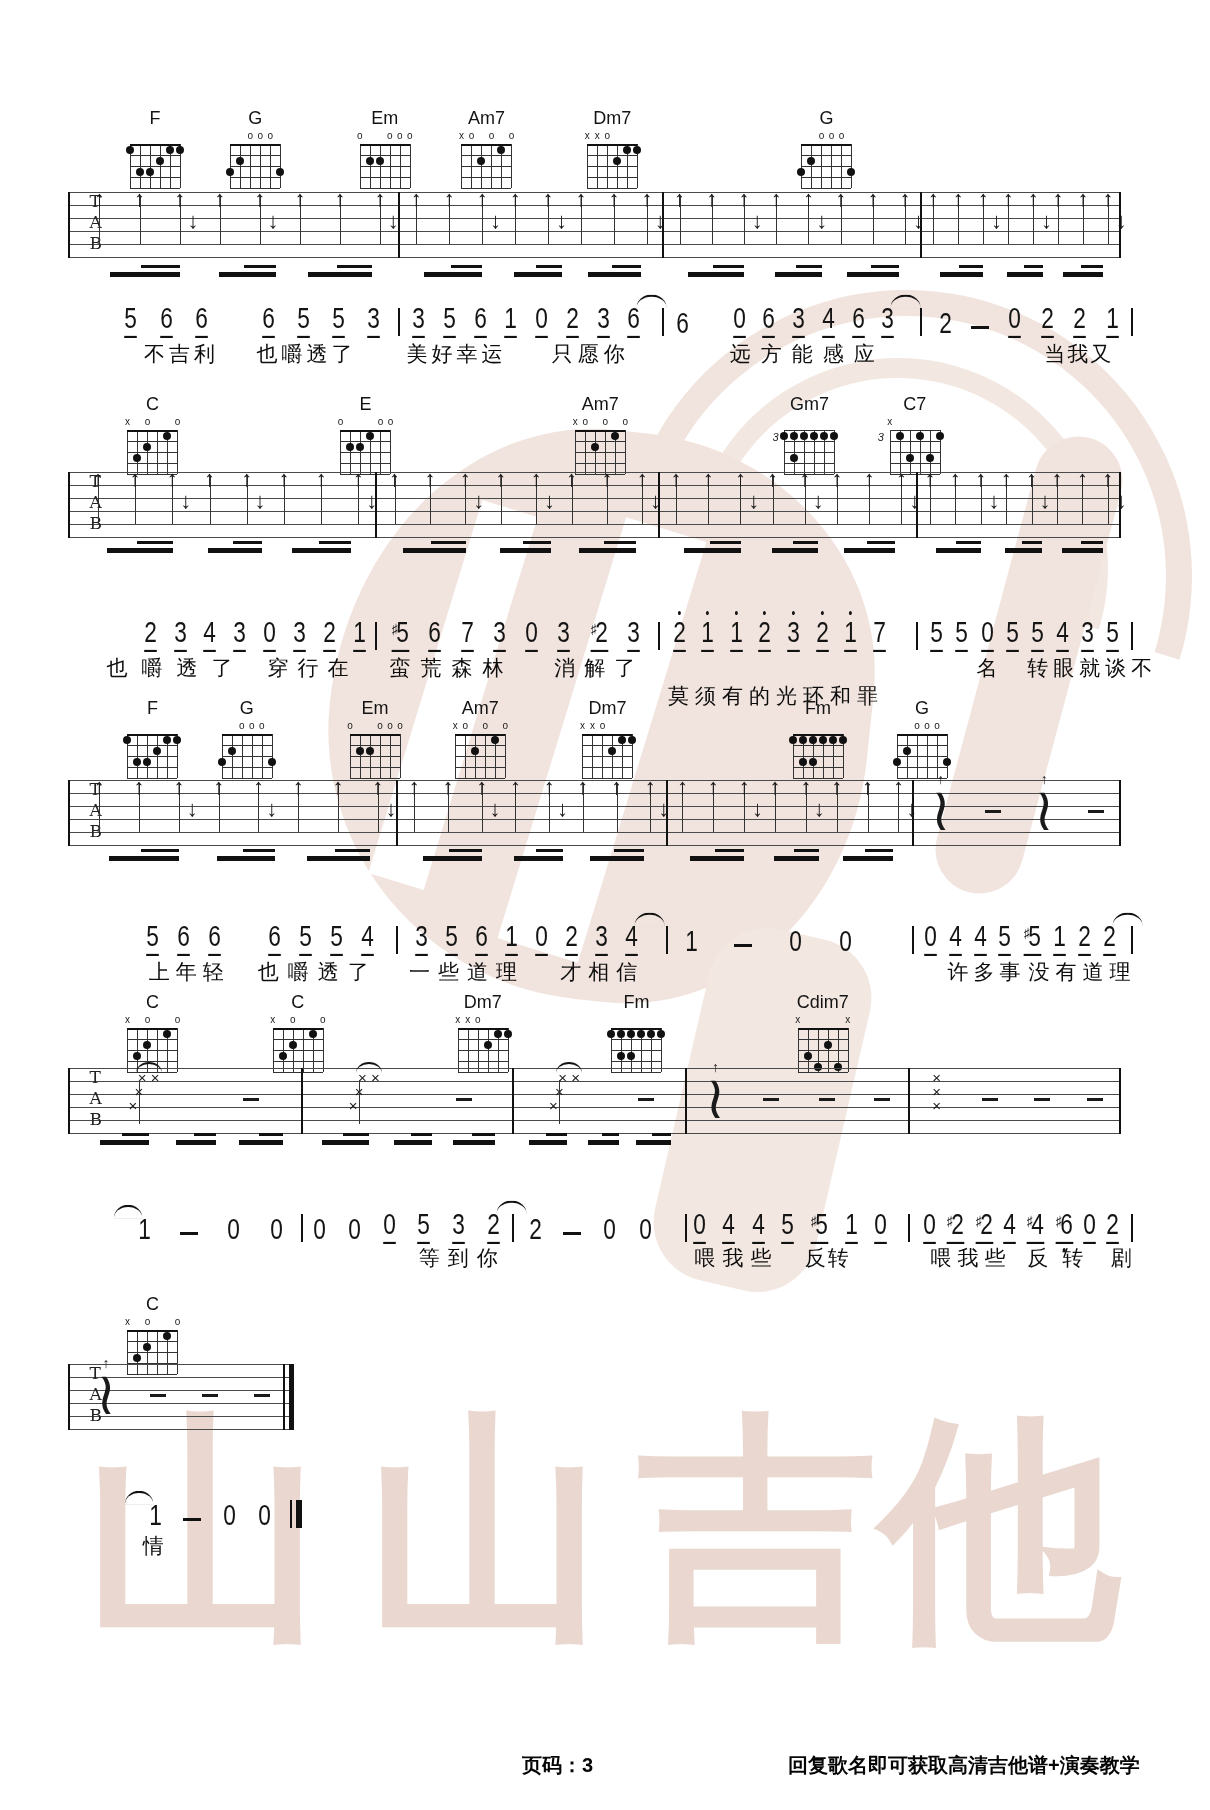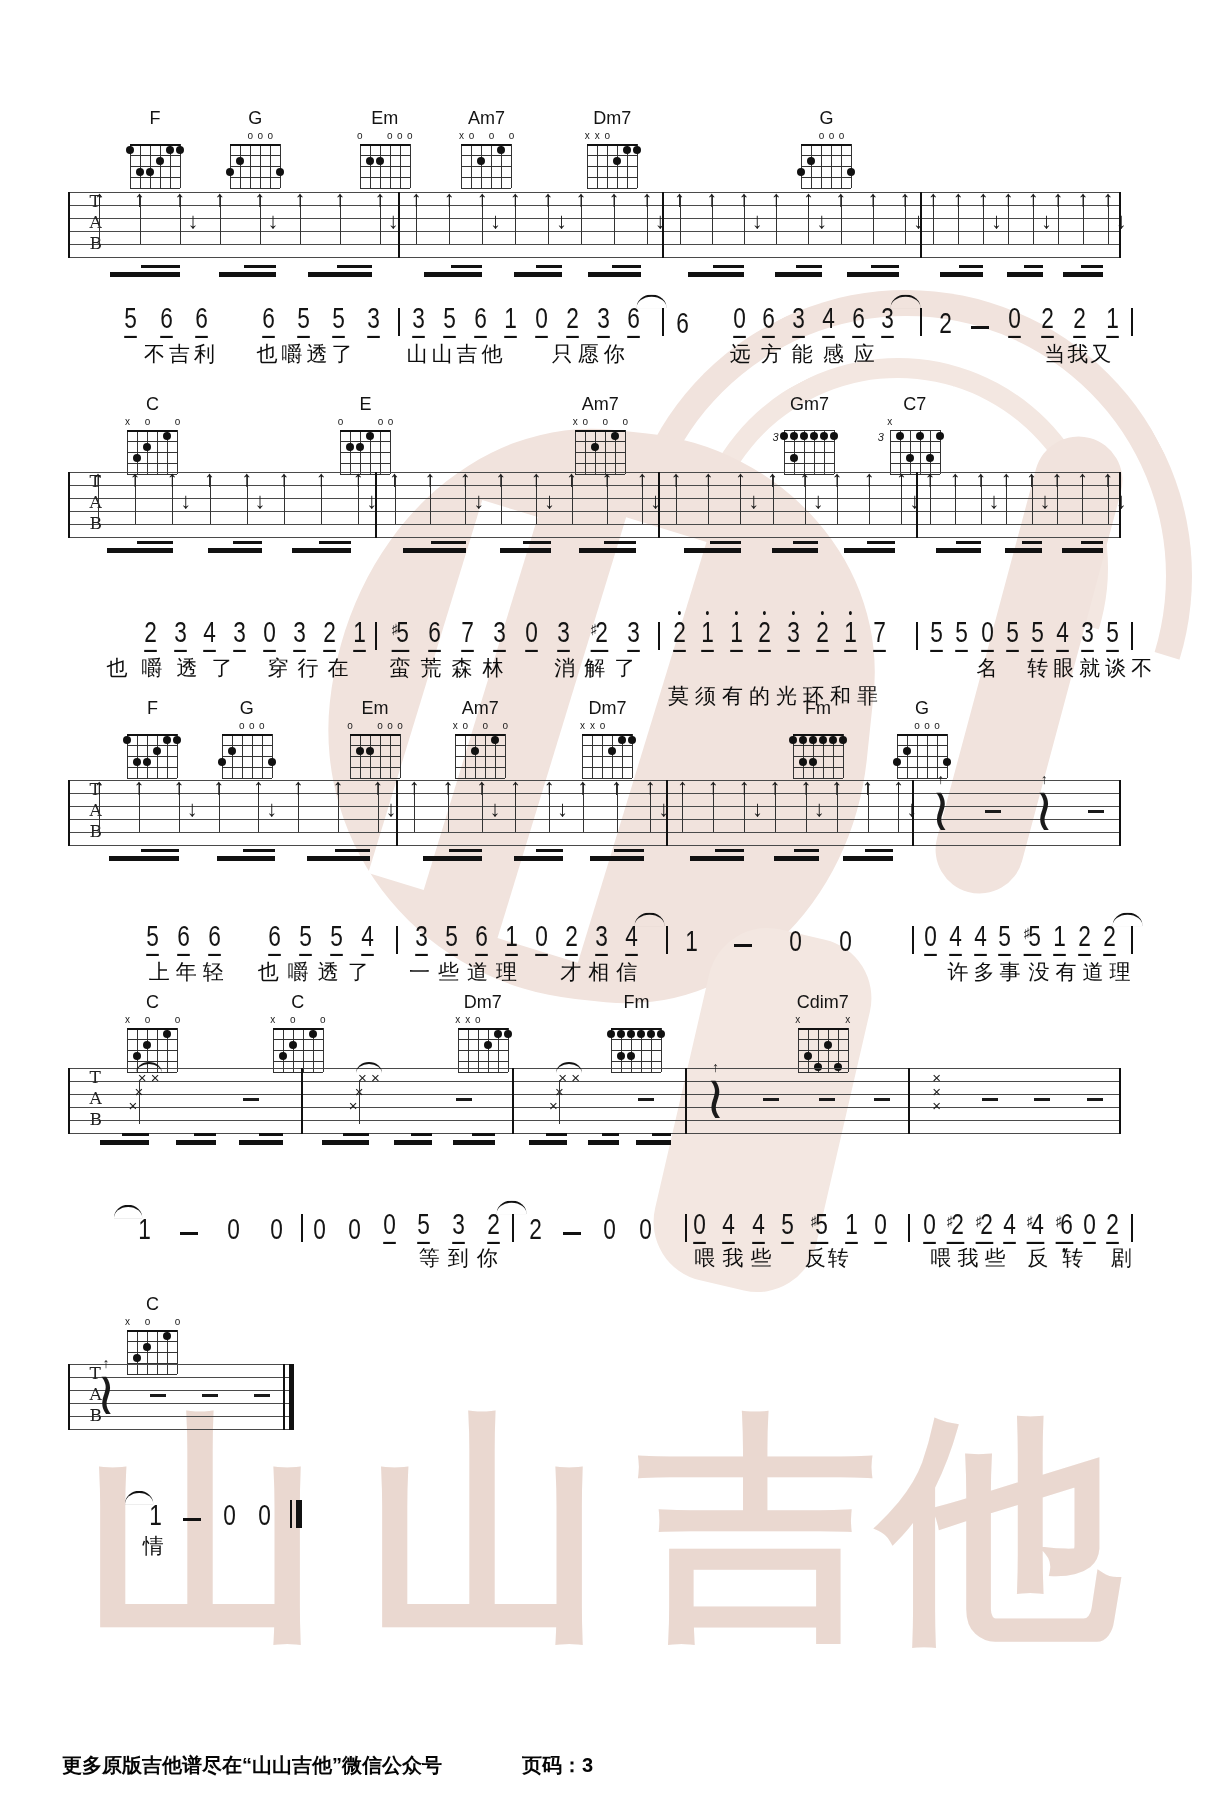--- a/index.html
+++ b/index.html
@@ -374,7 +374,7 @@
         <div class="jbar" style="left: 93.5%; top: 308px;"></div>
         <div class="lyr" style="left: 11.9%; top: 342px; letter-spacing: 4px;">不吉利</div>
         <div class="lyr" style="left: 21.2%; top: 342px; letter-spacing: 4px;">也嚼透了</div>
-        <div class="lyr" style="left: 33.6%; top: 342px; letter-spacing: 4px;">山山吉他</div>
+        <div class="lyr" style="left: 33.6%; top: 342px; letter-spacing: 4px;">美好幸运</div>
         <div class="lyr" style="left: 45.6%; top: 342px; letter-spacing: 5px;">只愿你</div>
         <div class="lyr" style="left: 60.3%; top: 342px; letter-spacing: 10px;">远方能感应</div>
         <div class="lyr" style="left: 86.3%; top: 342px; letter-spacing: 2px;">当我又</div>

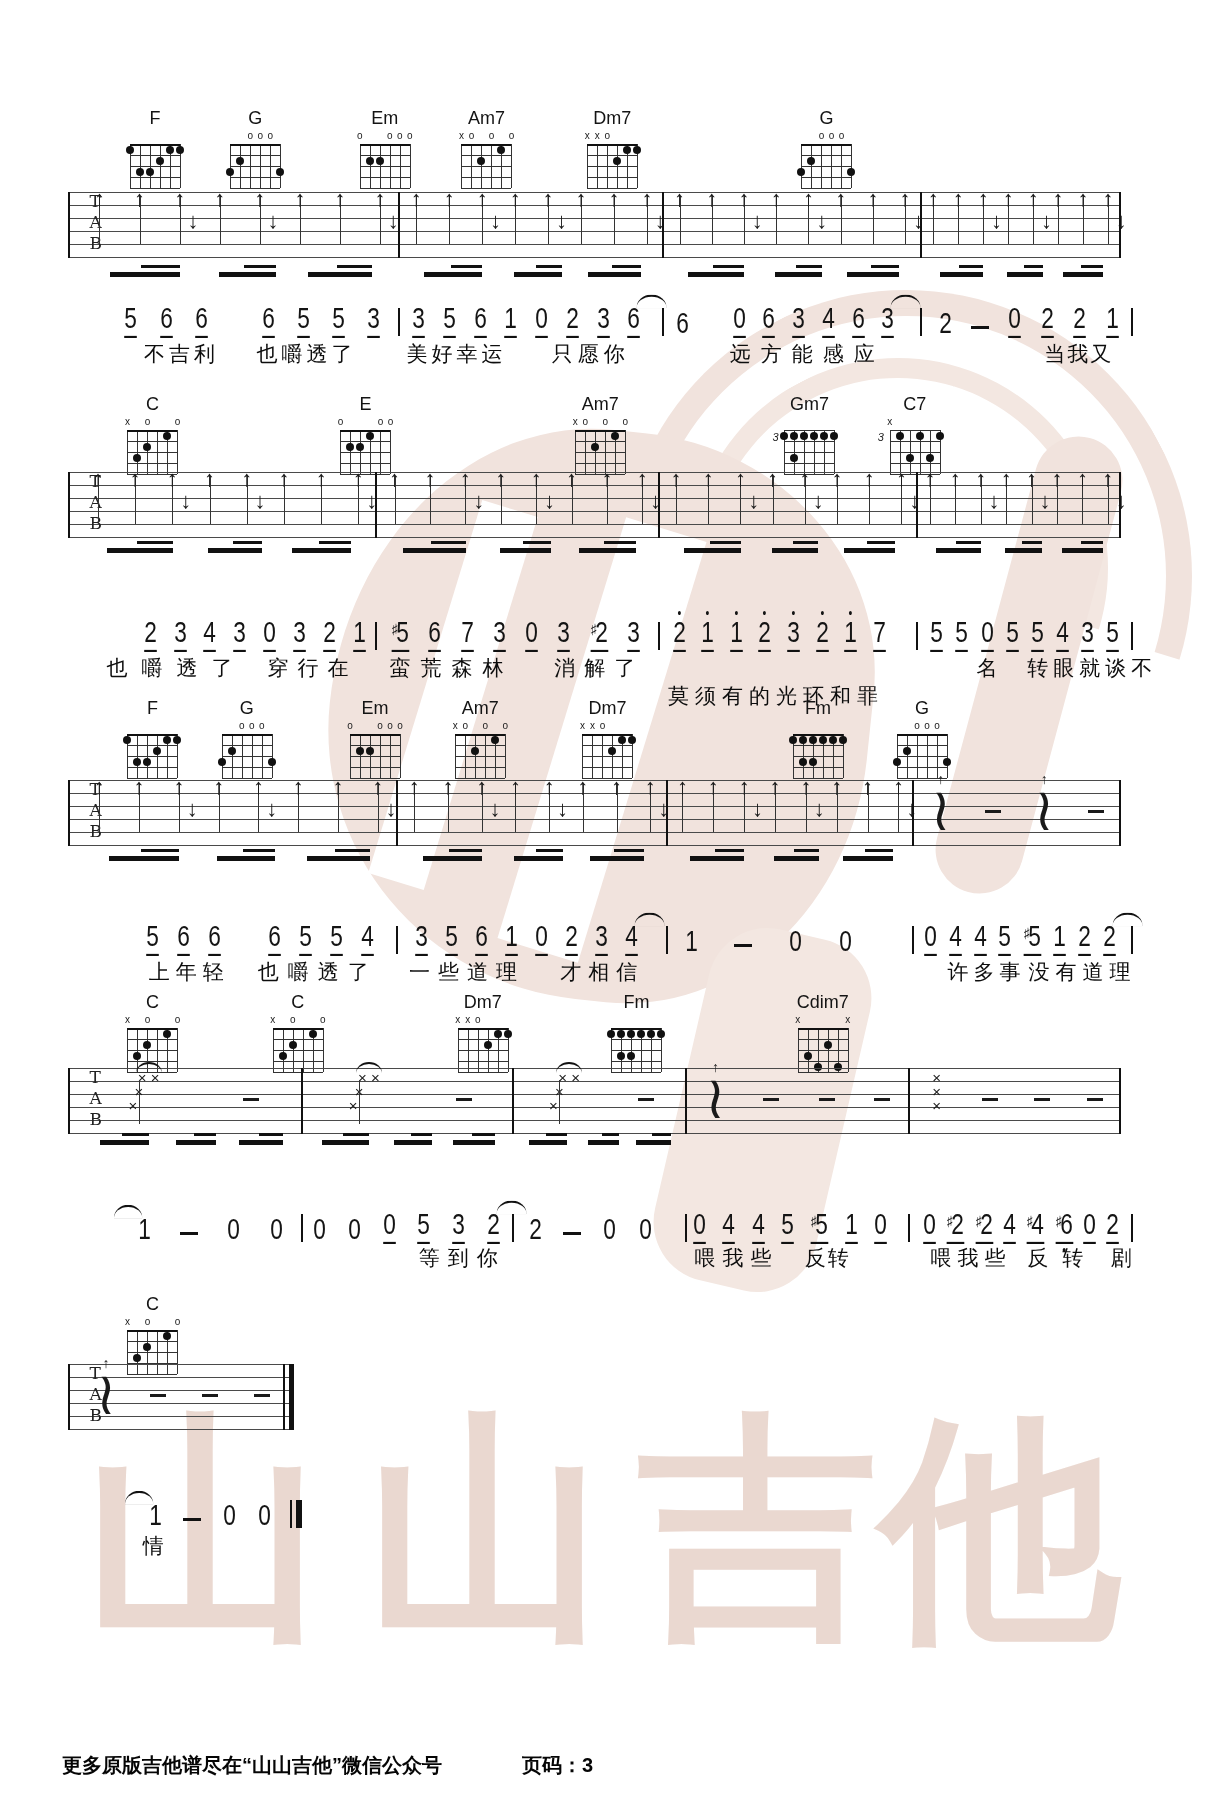--- a/index.html
+++ b/index.html
@@ -1244,7 +1244,6 @@
       </div>
     </div>
 
-  <span class="footer-text" style="left:62px;top:1752px;">更多原版吉他谱尽在“山山吉他”微信公众号</span>
   <span class="footer-text" style="left:522px;top:1752px;">页码：3</span>
 </div>
 

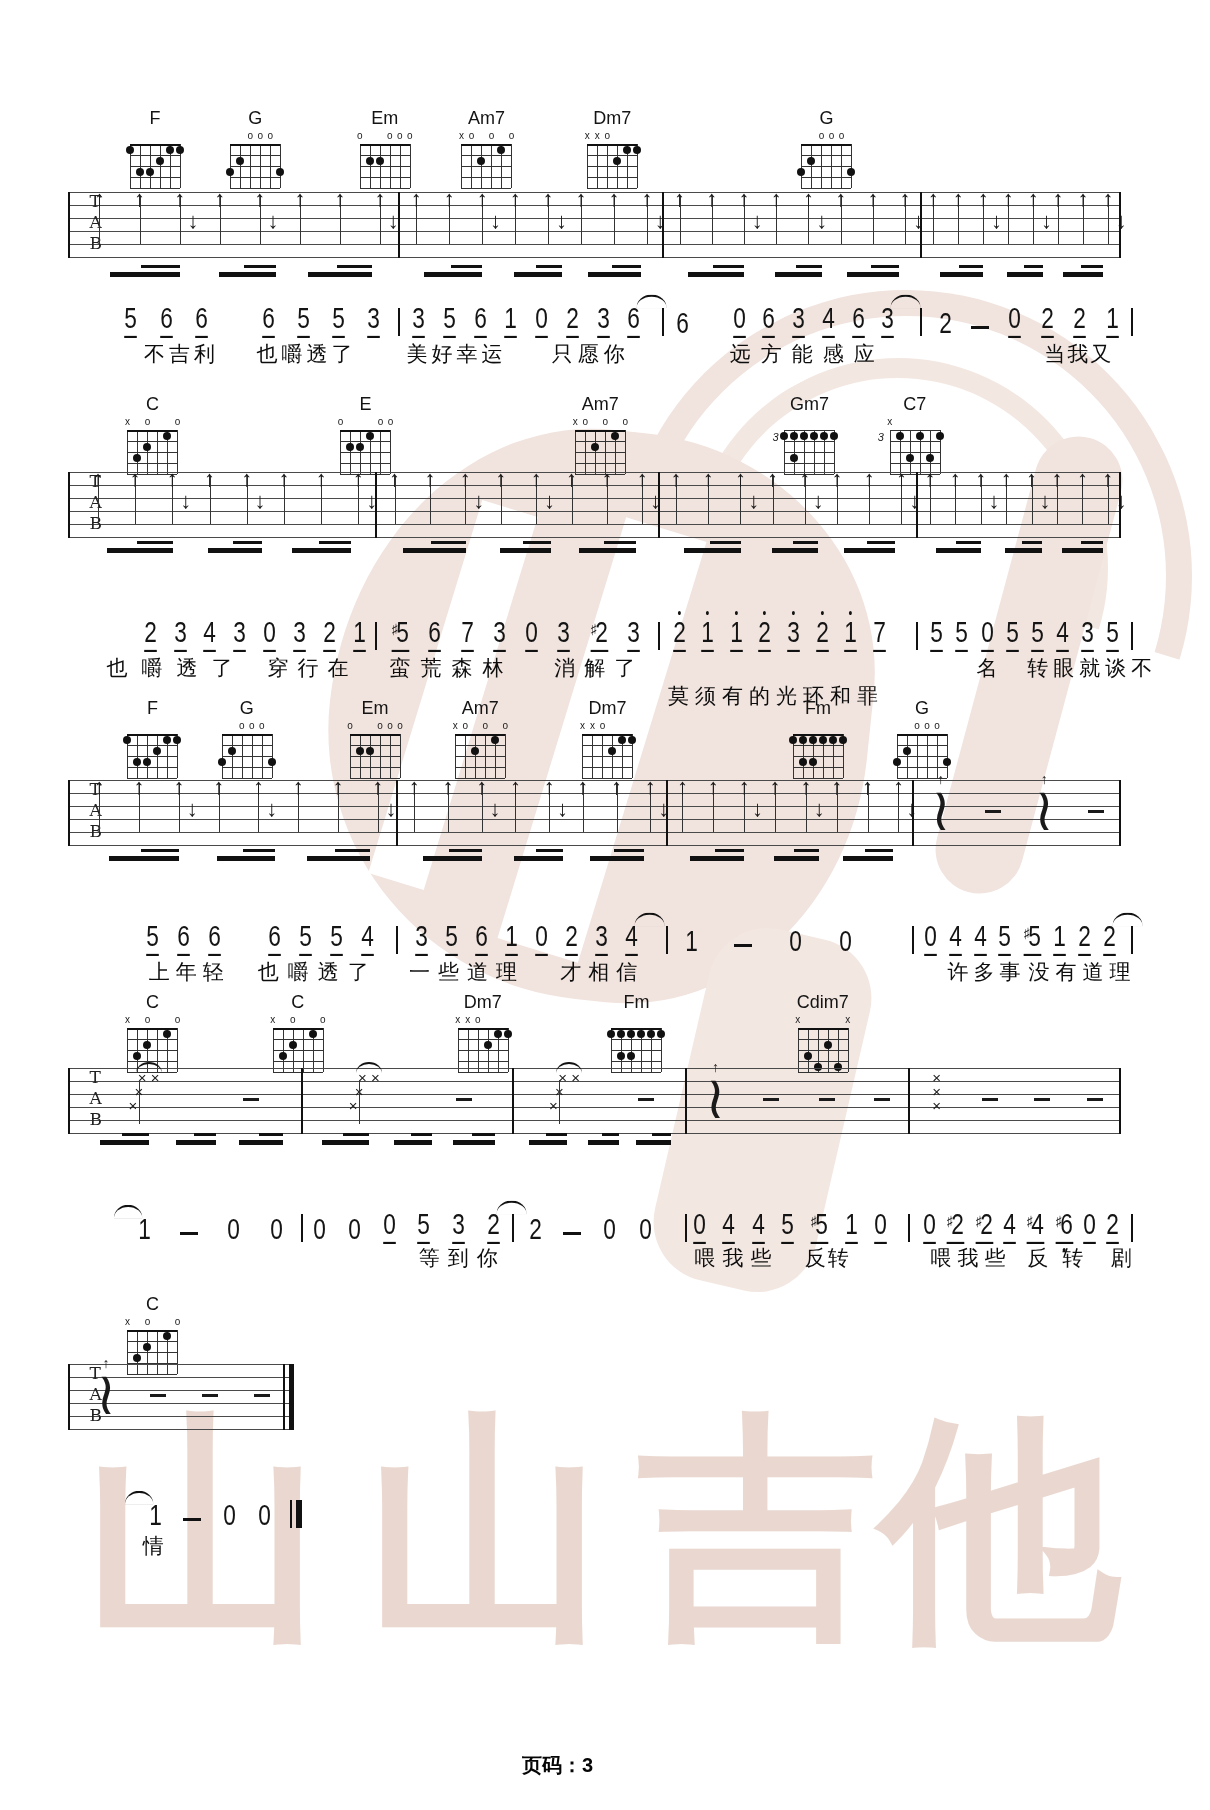--- a/index.html
+++ b/index.html
@@ -1245,6 +1245,7 @@
     </div>
 
   <span class="footer-text" style="left:522px;top:1752px;">页码：3</span>
+  <span class="footer-text" style="left:788px;top:1752px;">回复歌名即可获取高清吉他谱+演奏教学</span>
 </div>
 
 </body></html>

